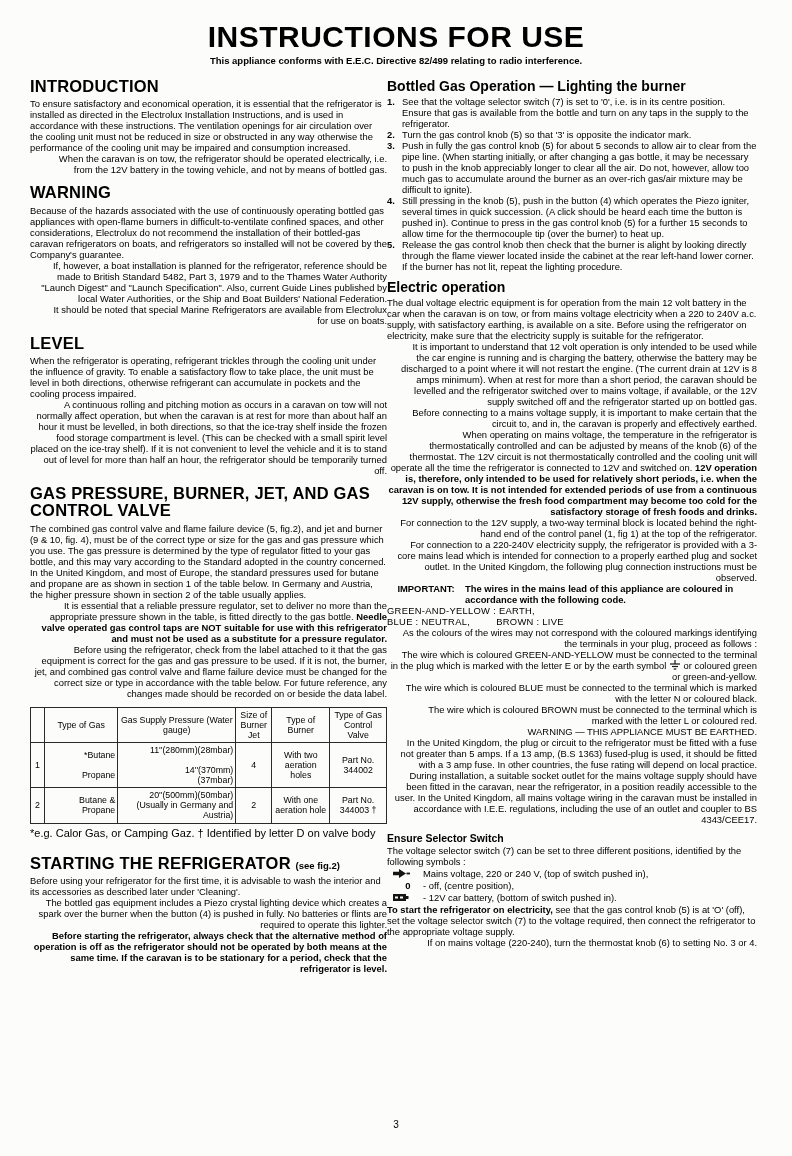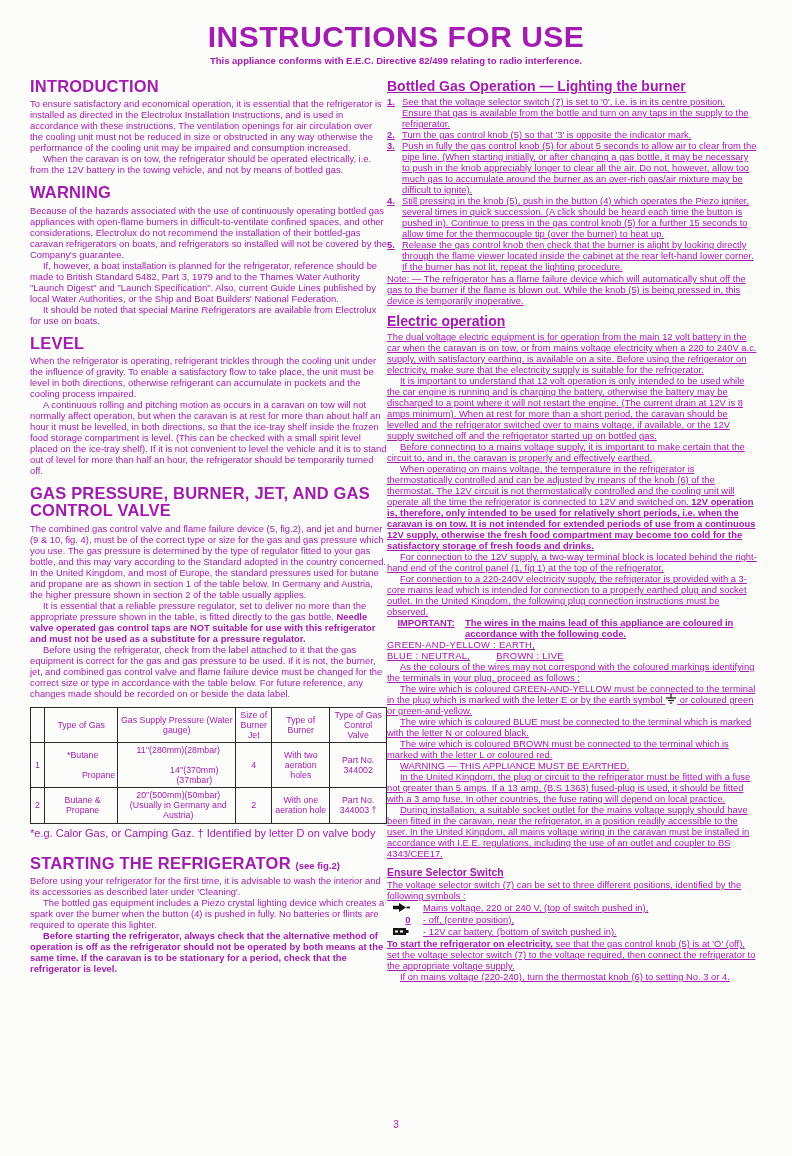--- a/index.html
+++ b/index.html
@@ -6,7 +6,7 @@
   html,body { background:#e8e8e6; }
   .sheet {
     width:792px; height:1156px; margin:0 auto; position:relative;
-    background:#fcfcfa; color:#a21caf; overflow:hidden;
+    background:#fcfcfa; color:#000000; overflow:hidden;
     font-family:"Liberation Sans", sans-serif;
   }
   .header { text-align:center; padding-top:20px; }

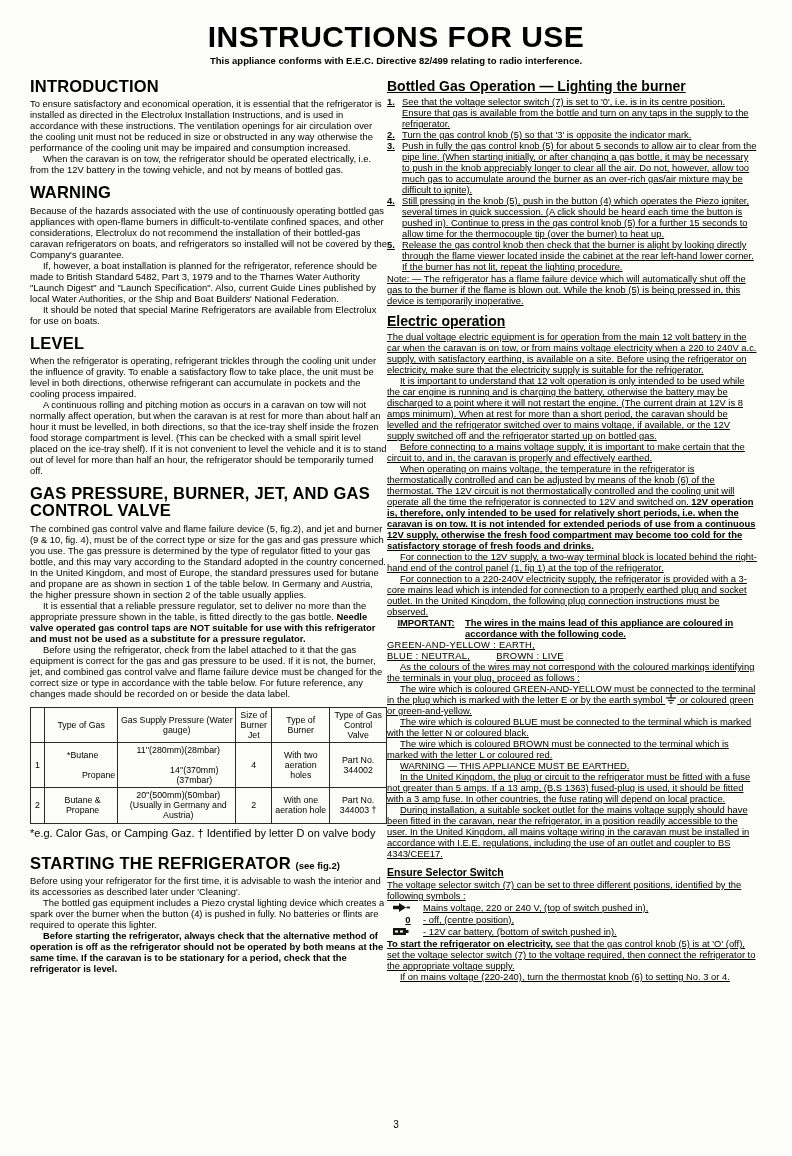--- a/index.html
+++ b/index.html
@@ -14,7 +14,7 @@
   .subtitle { font-size:9.5px; font-weight:bold; margin-top:1px; }
   .columns { display:flex; padding:12px 20px 0 30px; }
   .col-left { width:357px; flex:none; }
-  .col-right { width:370px; flex:none;text-decoration:underline; }
+  .col-right { width:370px; flex:none; }
   p, .step, .note, .code-line, .imp, .sym-row { font-size:9.4px; line-height:1.17; }
   p.ind { text-indent:13px; }
   .h-big { font-size:16.5px; font-weight:bold; line-height:1.05; margin:9px 0 3px; letter-spacing:0.2px; }

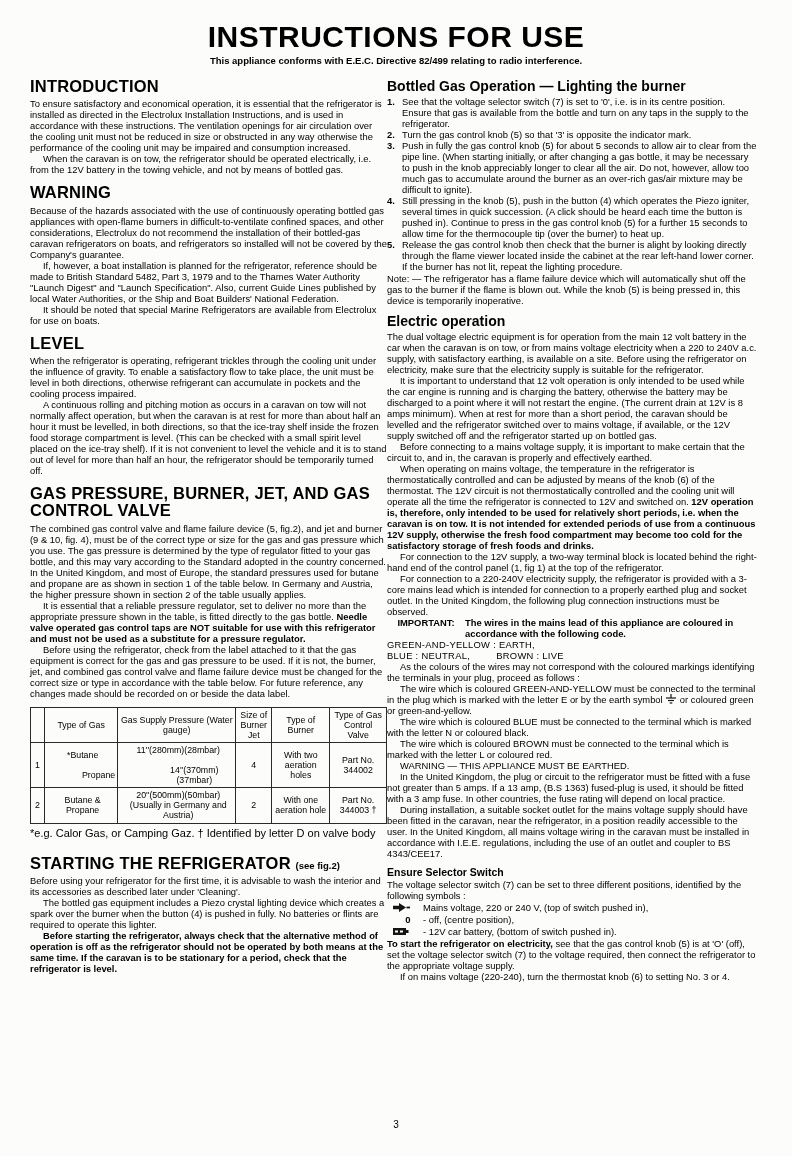--- a/index.html
+++ b/index.html
@@ -16,7 +16,7 @@
   .col-left { width:357px; flex:none; }
   .col-right { width:370px; flex:none; }
   p, .step, .note, .code-line, .imp, .sym-row { font-size:9.4px; line-height:1.17; }
-  p.ind { text-indent:13px; }
+  p.ind { text-indent:13px;text-align:right; }
   .h-big { font-size:16.5px; font-weight:bold; line-height:1.05; margin:9px 0 3px; letter-spacing:0.2px; }
   .h-big.first { margin-top:0; }
   .h-suffix { font-size:9.5px; font-weight:bold; letter-spacing:0; }

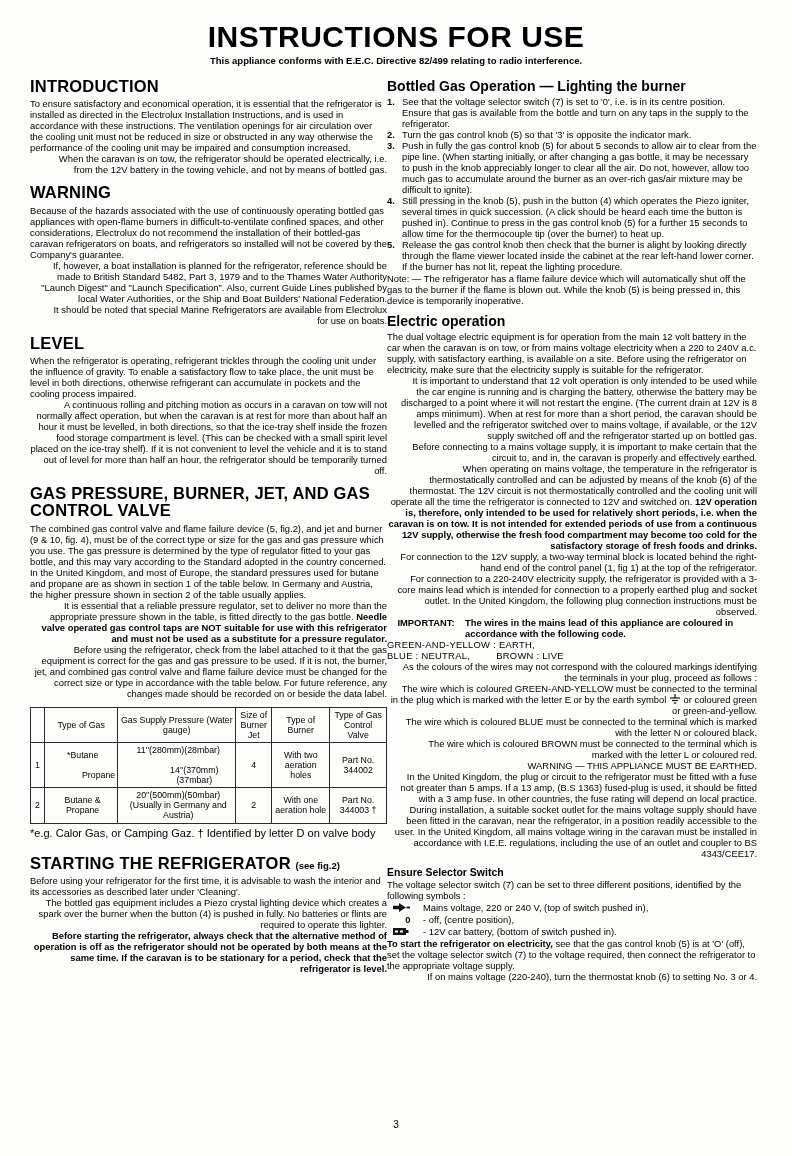--- a/index.html
+++ b/index.html
@@ -153,7 +153,6 @@
             <span class="step-text">Release the gas control knob then check that the burner is alight by looking directly through the flame viewer located inside the cabinet at the rear left-hand lower corner. If the burner has not lit, repeat the lighting procedure.</span>
           </li>
       </ol>
-      <p class="note">Note: — The refrigerator has a flame failure device which will automatically shut off the gas to the burner if the flame is blown out. While the knob (5) is being pressed in, this device is temporarily inoperative.</p>
 
       <div class="h-right">Electric operation</div>
       <p>The dual voltage electric equipment is for operation from the main 12 volt battery in the car when the caravan is on tow, or from mains voltage electricity when a 220 to 240V a.c. supply, with satisfactory earthing, is available on a site. Before using the refrigerator on electricity, make sure that the electricity supply is suitable for the refrigerator.</p>

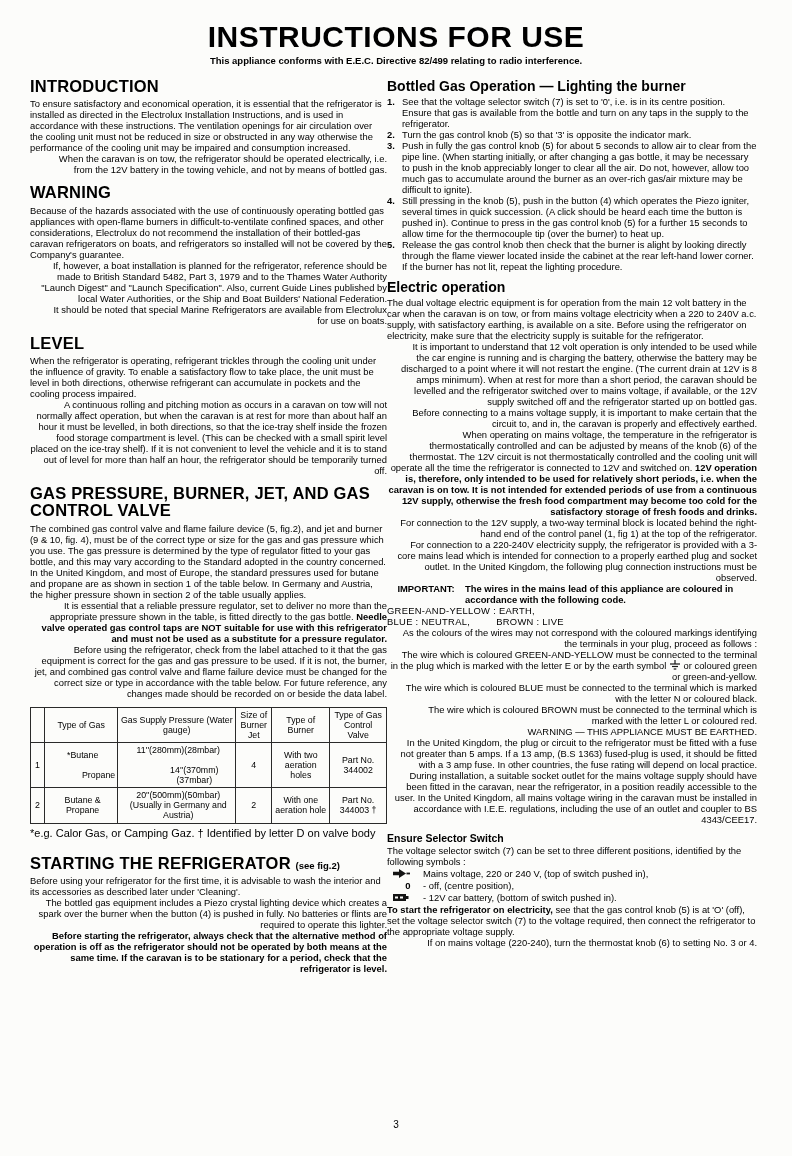--- a/index.html
+++ b/index.html
@@ -38,7 +38,7 @@
   .gas-table .c-press { width:118px; }
   .gas-table .c-jet { width:36px; }
   .gas-table .c-burner { width:58px;text-align:center; }
-  .gas-table .tleft { text-align:center; padding-left:5px; }
+  .gas-table .tleft { text-align:right; padding-left:5px; }
   .cell-gap { margin-top:10px;padding-left:32px; }
   .footnote { font-size:11px; margin-top:3px; }
   .imp { display:flex; font-weight:bold; }

